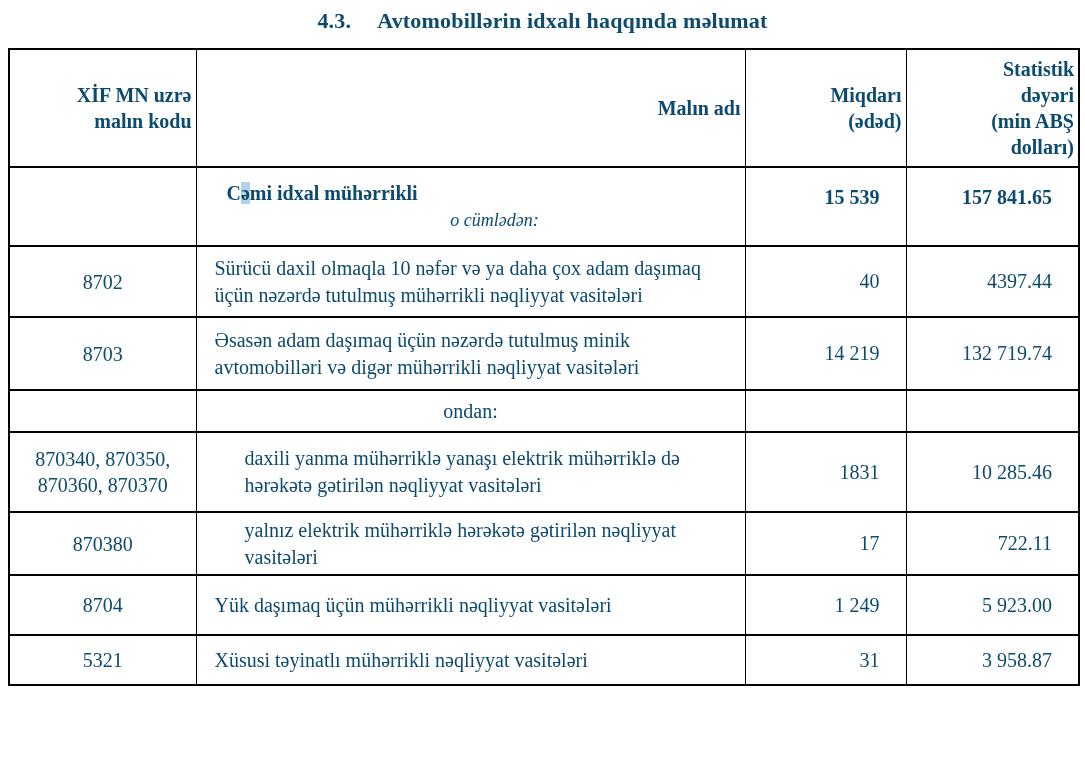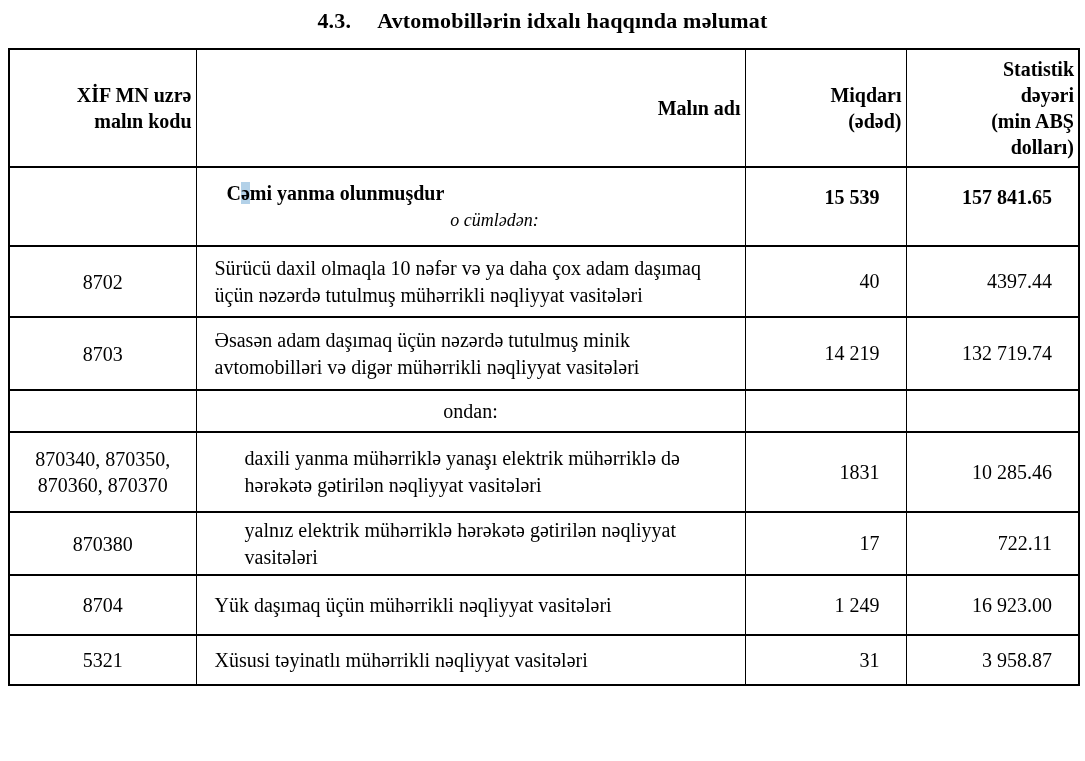--- a/index.html
+++ b/index.html
@@ -13,7 +13,7 @@
     height: 761px;
     background: #ffffff;
     font-family: "Liberation Serif", serif;
-    color: #000000;
+    color: #0c4a6e;
     overflow: hidden;
   }
   .title {

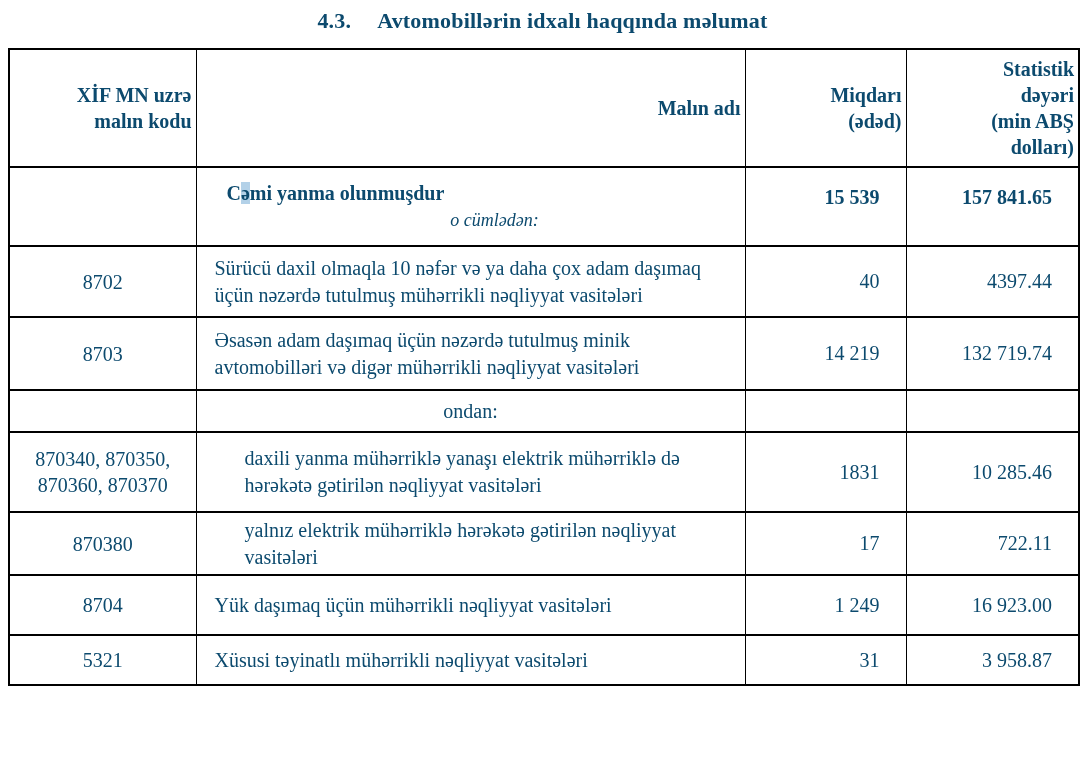--- a/index.html
+++ b/index.html
@@ -132,7 +132,7 @@
       <tr class="total-row h-total">
         <td class="code"></td>
         <td class="desc" style="padding-left:0;">
-          <div class="total-label"><span>C</span><span class="hl">ə</span><span>mi yanma olunmuşdur</span></div>
+          <div class="total-label"><span>C</span><span class="hl">ə</span><span>mi idxal mühərrikli</span></div>
           <div class="total-sub">o cümlədən:</div>
         </td>
         <td class="num">15 539</td>

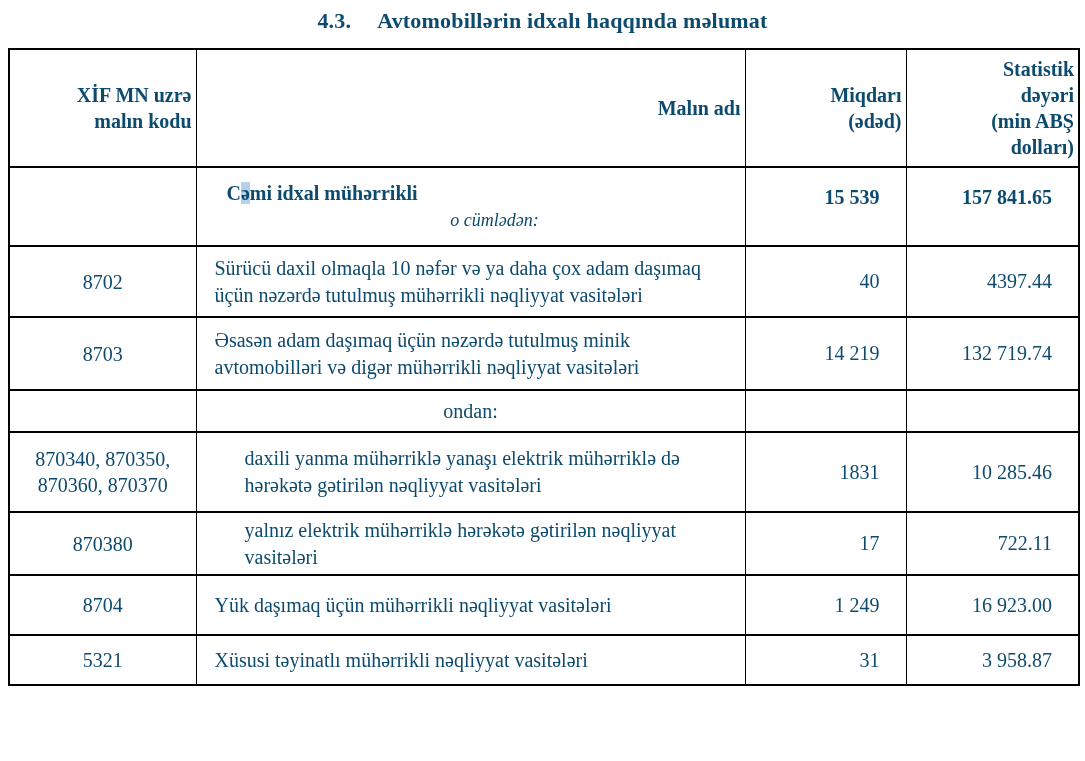--- a/index.html
+++ b/index.html
@@ -179,7 +179,7 @@
         <td class="code">8704</td>
         <td class="desc">Yük daşımaq üçün mühərrikli nəqliyyat vasitələri</td>
         <td class="num">1 249</td>
-        <td class="num">16 923.00</td>
+        <td class="num">5 923.00</td>
       </tr>
 
       <tr class="h-8705">

